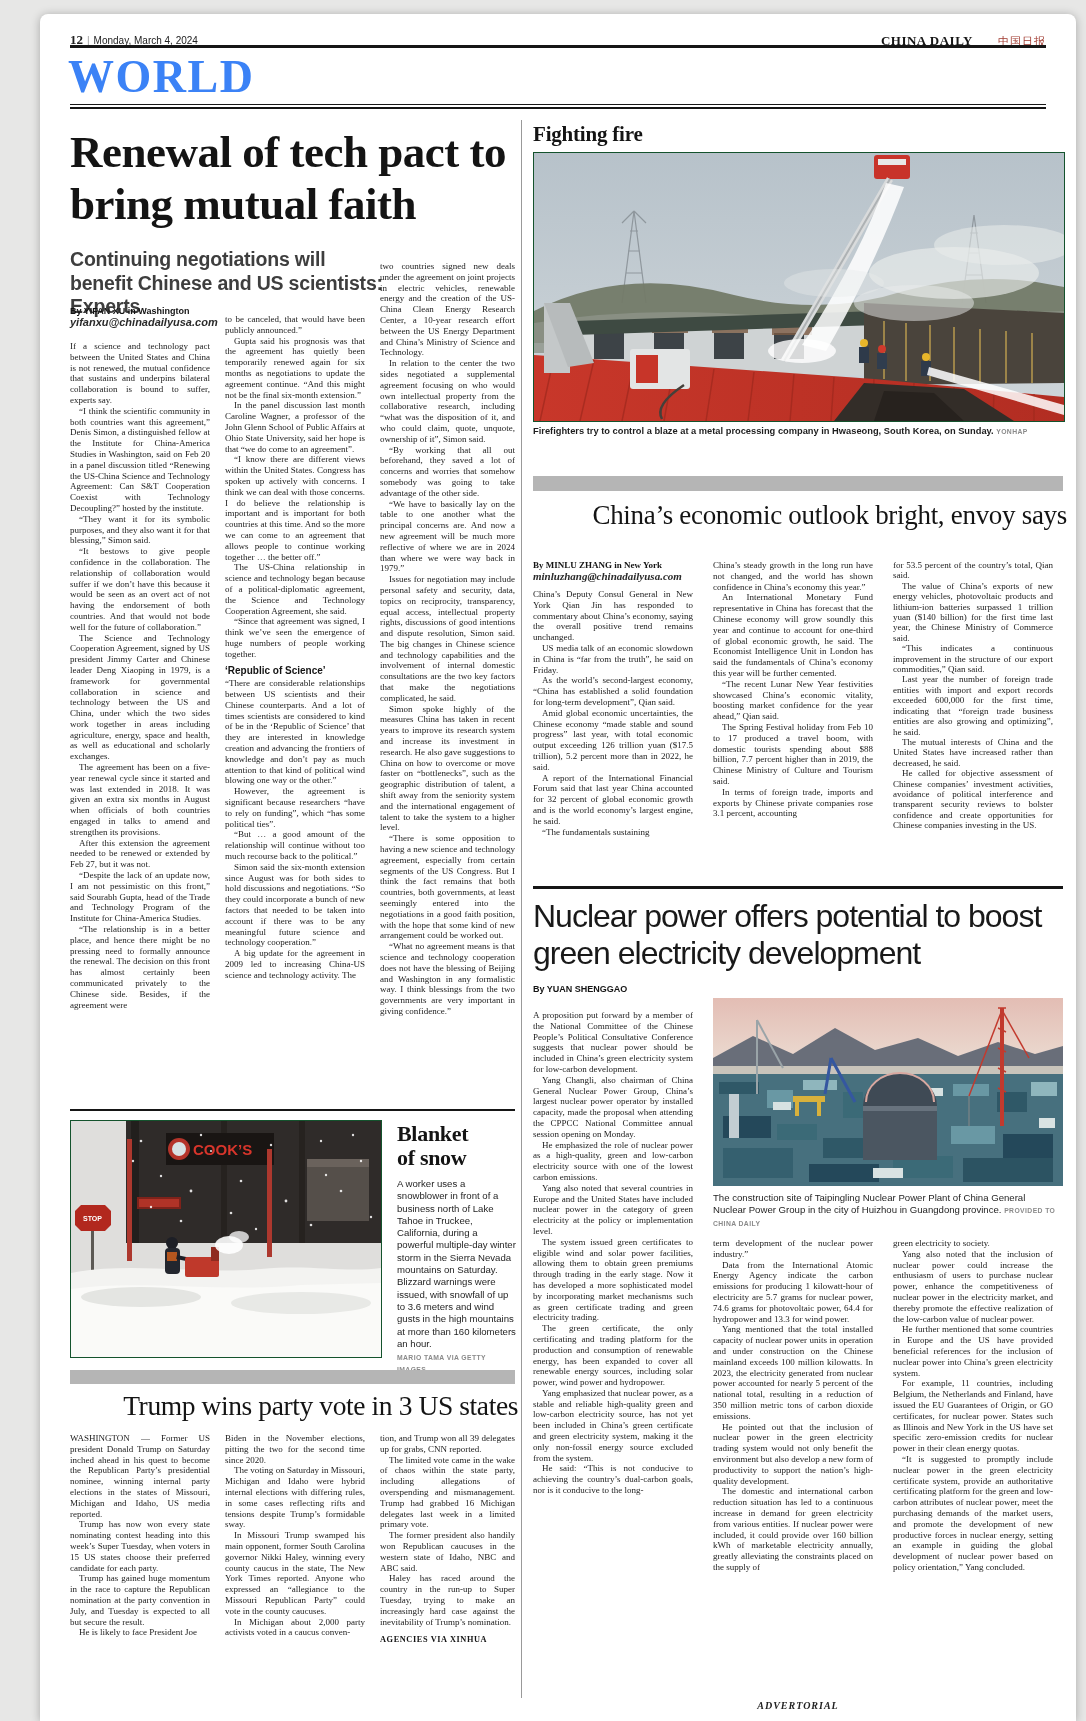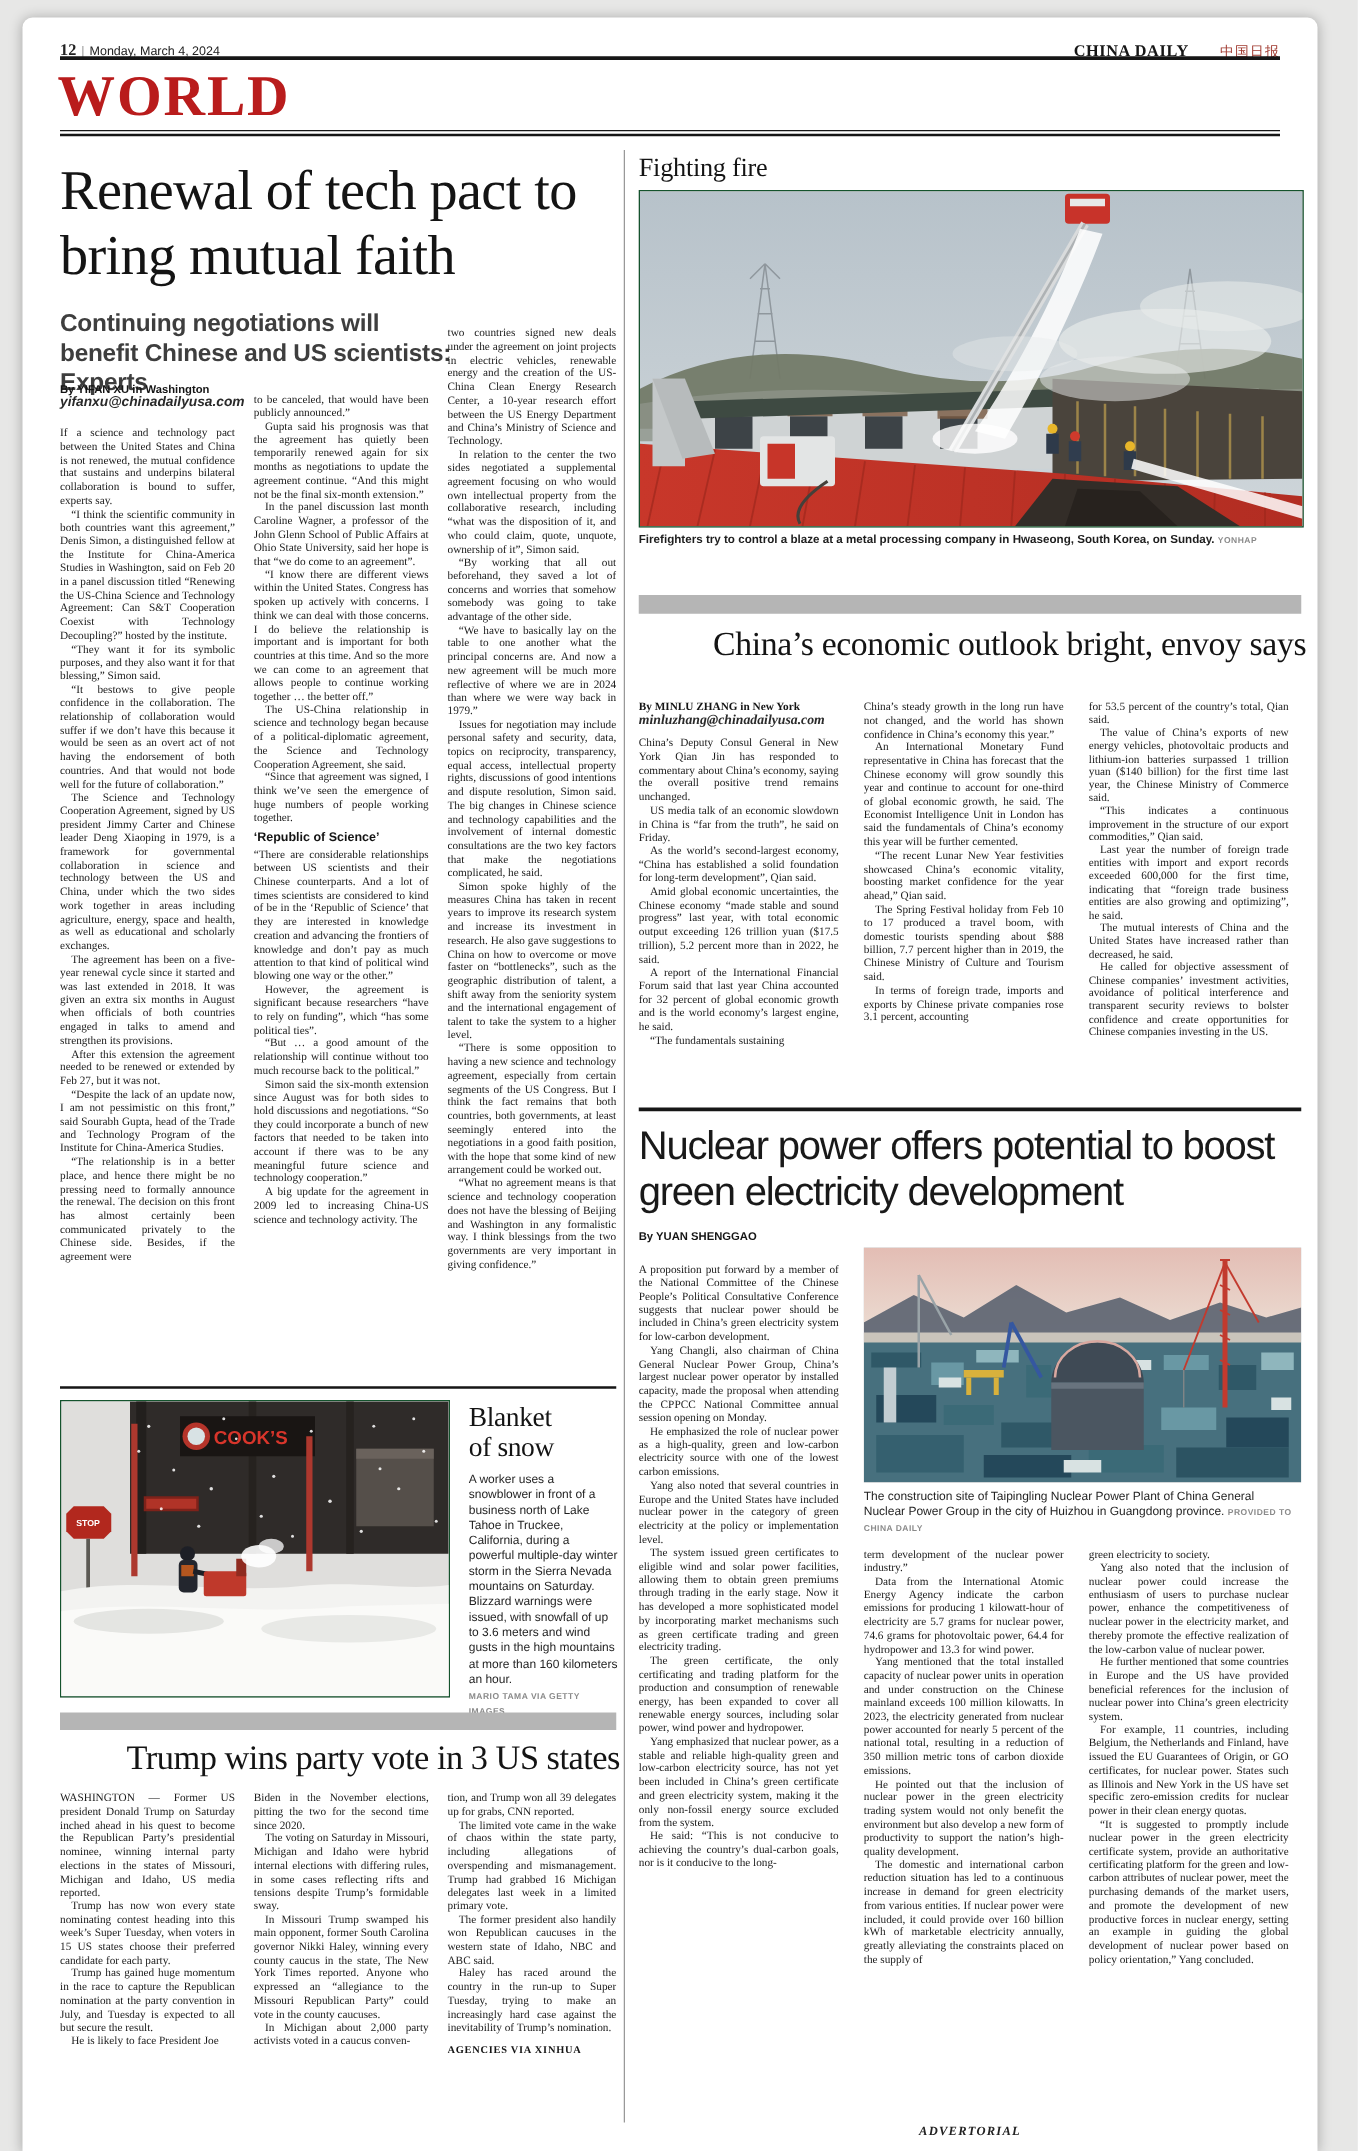--- a/index.html
+++ b/index.html
@@ -4,7 +4,7 @@
 <style>
   html,body{margin:0;padding:0;background:#e7e7e6;font-family:"Liberation Sans",sans-serif;}
   #stage{position:relative;width:1086px;height:1721px;overflow:hidden;background:#e7e7e6;}
-  #page{position:absolute;left:18px;top:14px;width:1036px;height:1707px;background:#ffffff;
+  #page{position:absolute;left:40px;top:14px;width:1036px;height:1707px;background:#ffffff;
         border-radius:8px 8px 0 0;box-shadow:0 1px 10px rgba(0,0,0,.28);}
   .abs{position:absolute;}
   

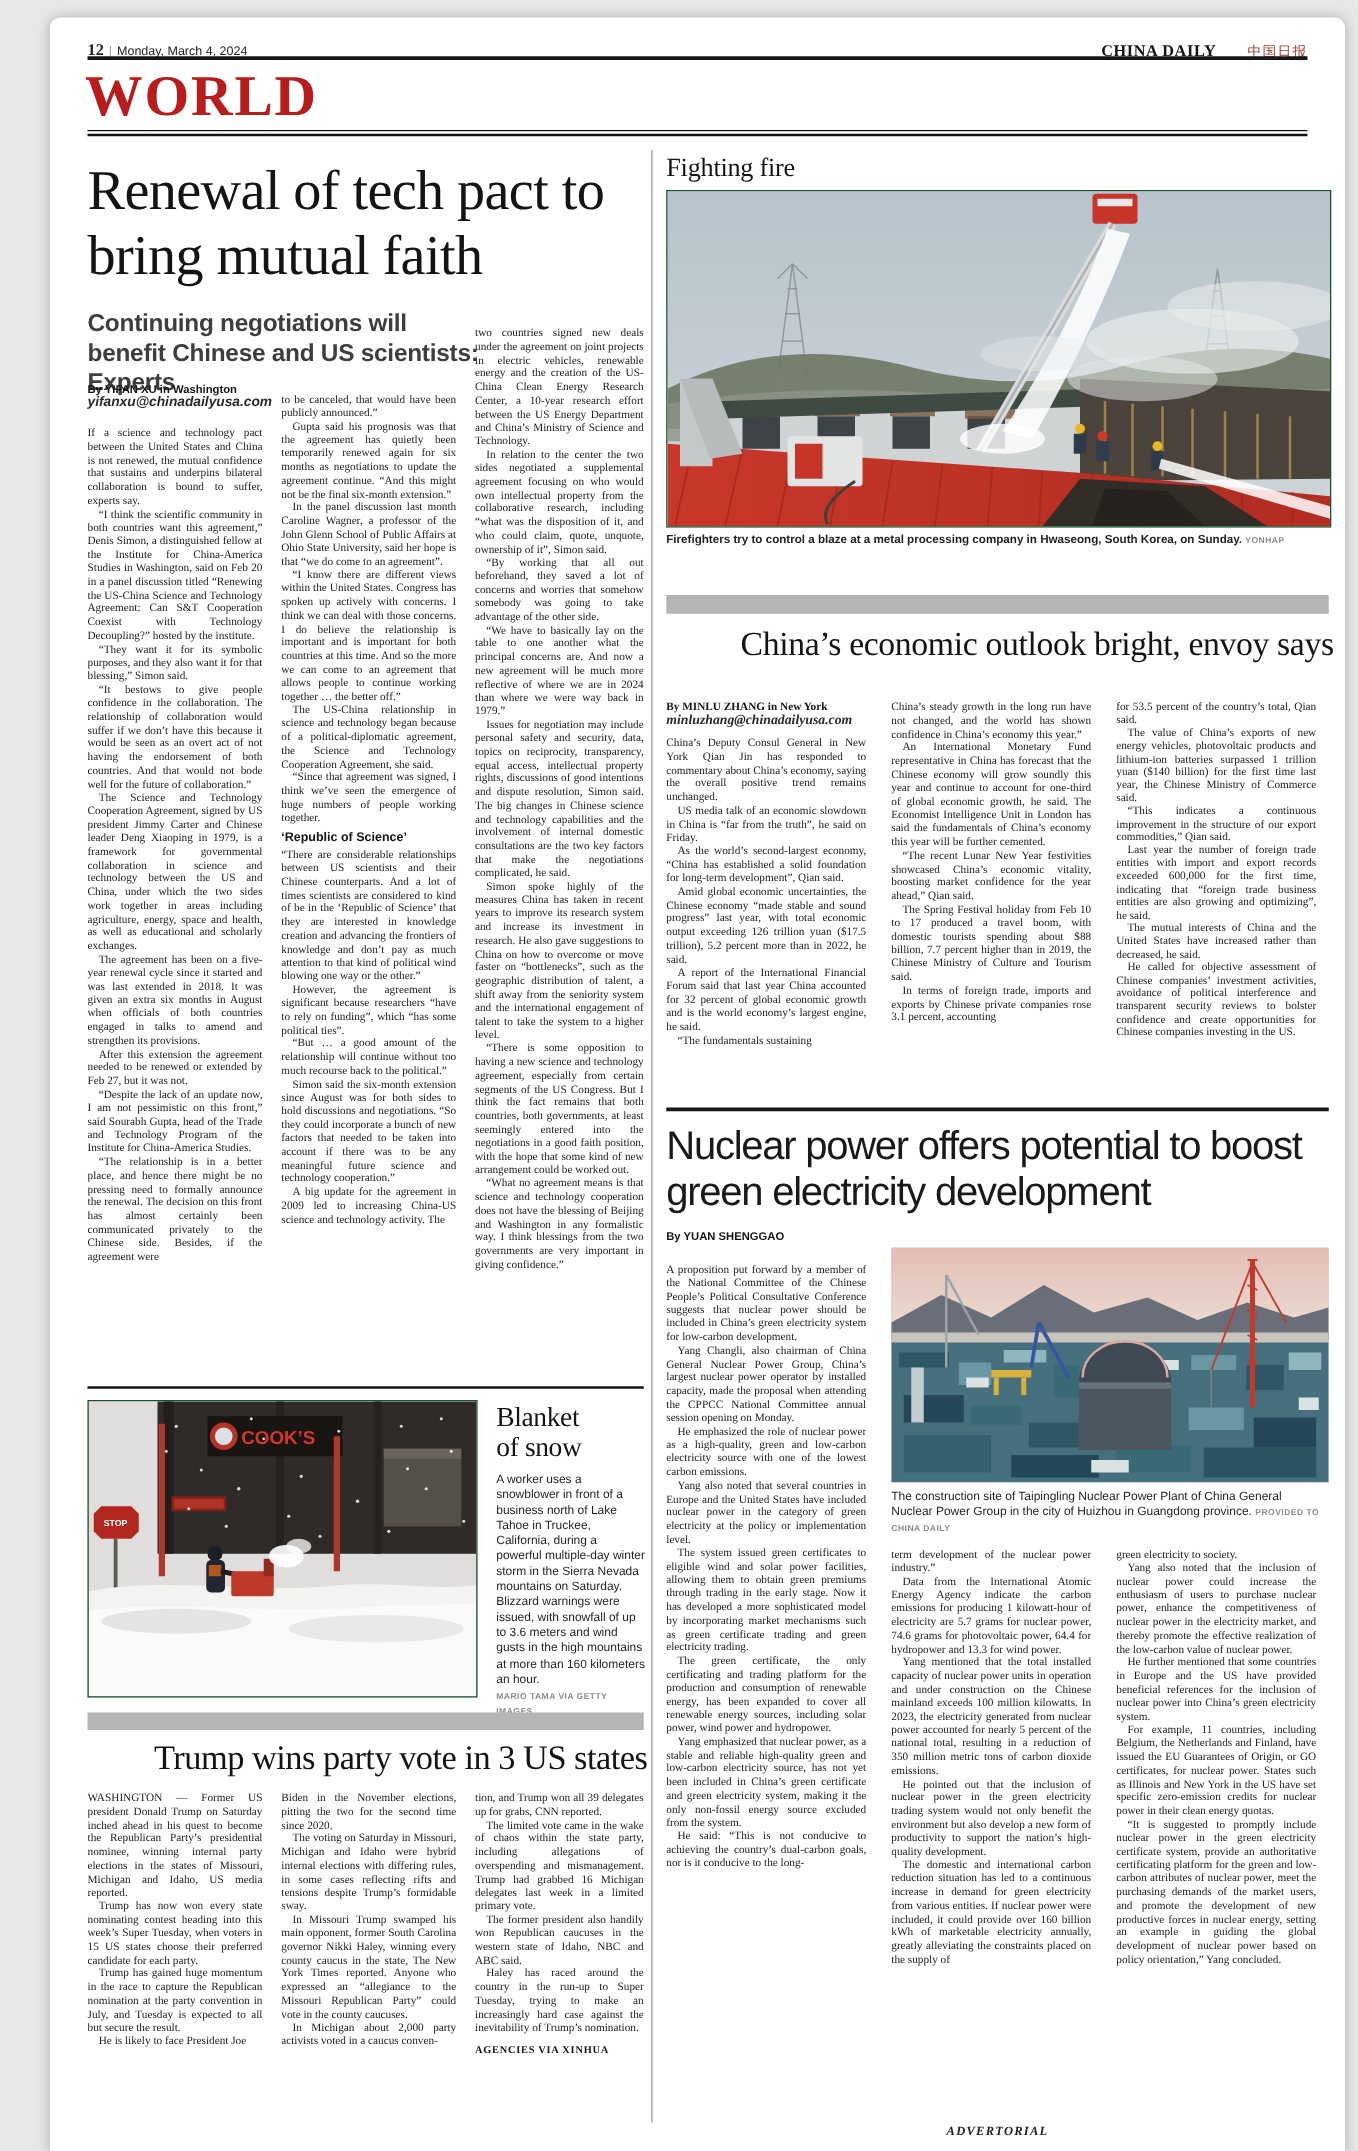--- a/index.html
+++ b/index.html
@@ -15,7 +15,7 @@
   .hdr-cn{font-weight:normal;color:#a03a30;font-size:11px;margin-left:5px;letter-spacing:1px;padding-left:20px;}
   .rule-top{left:30px;right:30px;top:31px;height:2.5px;background:#161616;}
   .section-title{left:28px;top:36px;font-family:"Liberation Serif",serif;font-weight:bold;
-        font-size:46px;color:#b91c1c;letter-spacing:1.5px;}
+        font-size:46px;color:#3b82f6;letter-spacing:1.5px;}
   .rule-dbl{left:30px;right:30px;top:90px;height:2px;border-top:1.5px solid #161616;border-bottom:2.5px solid #161616;}
   .v-divider{left:481px;top:106px;width:1px;height:1578px;background:#999;}
   

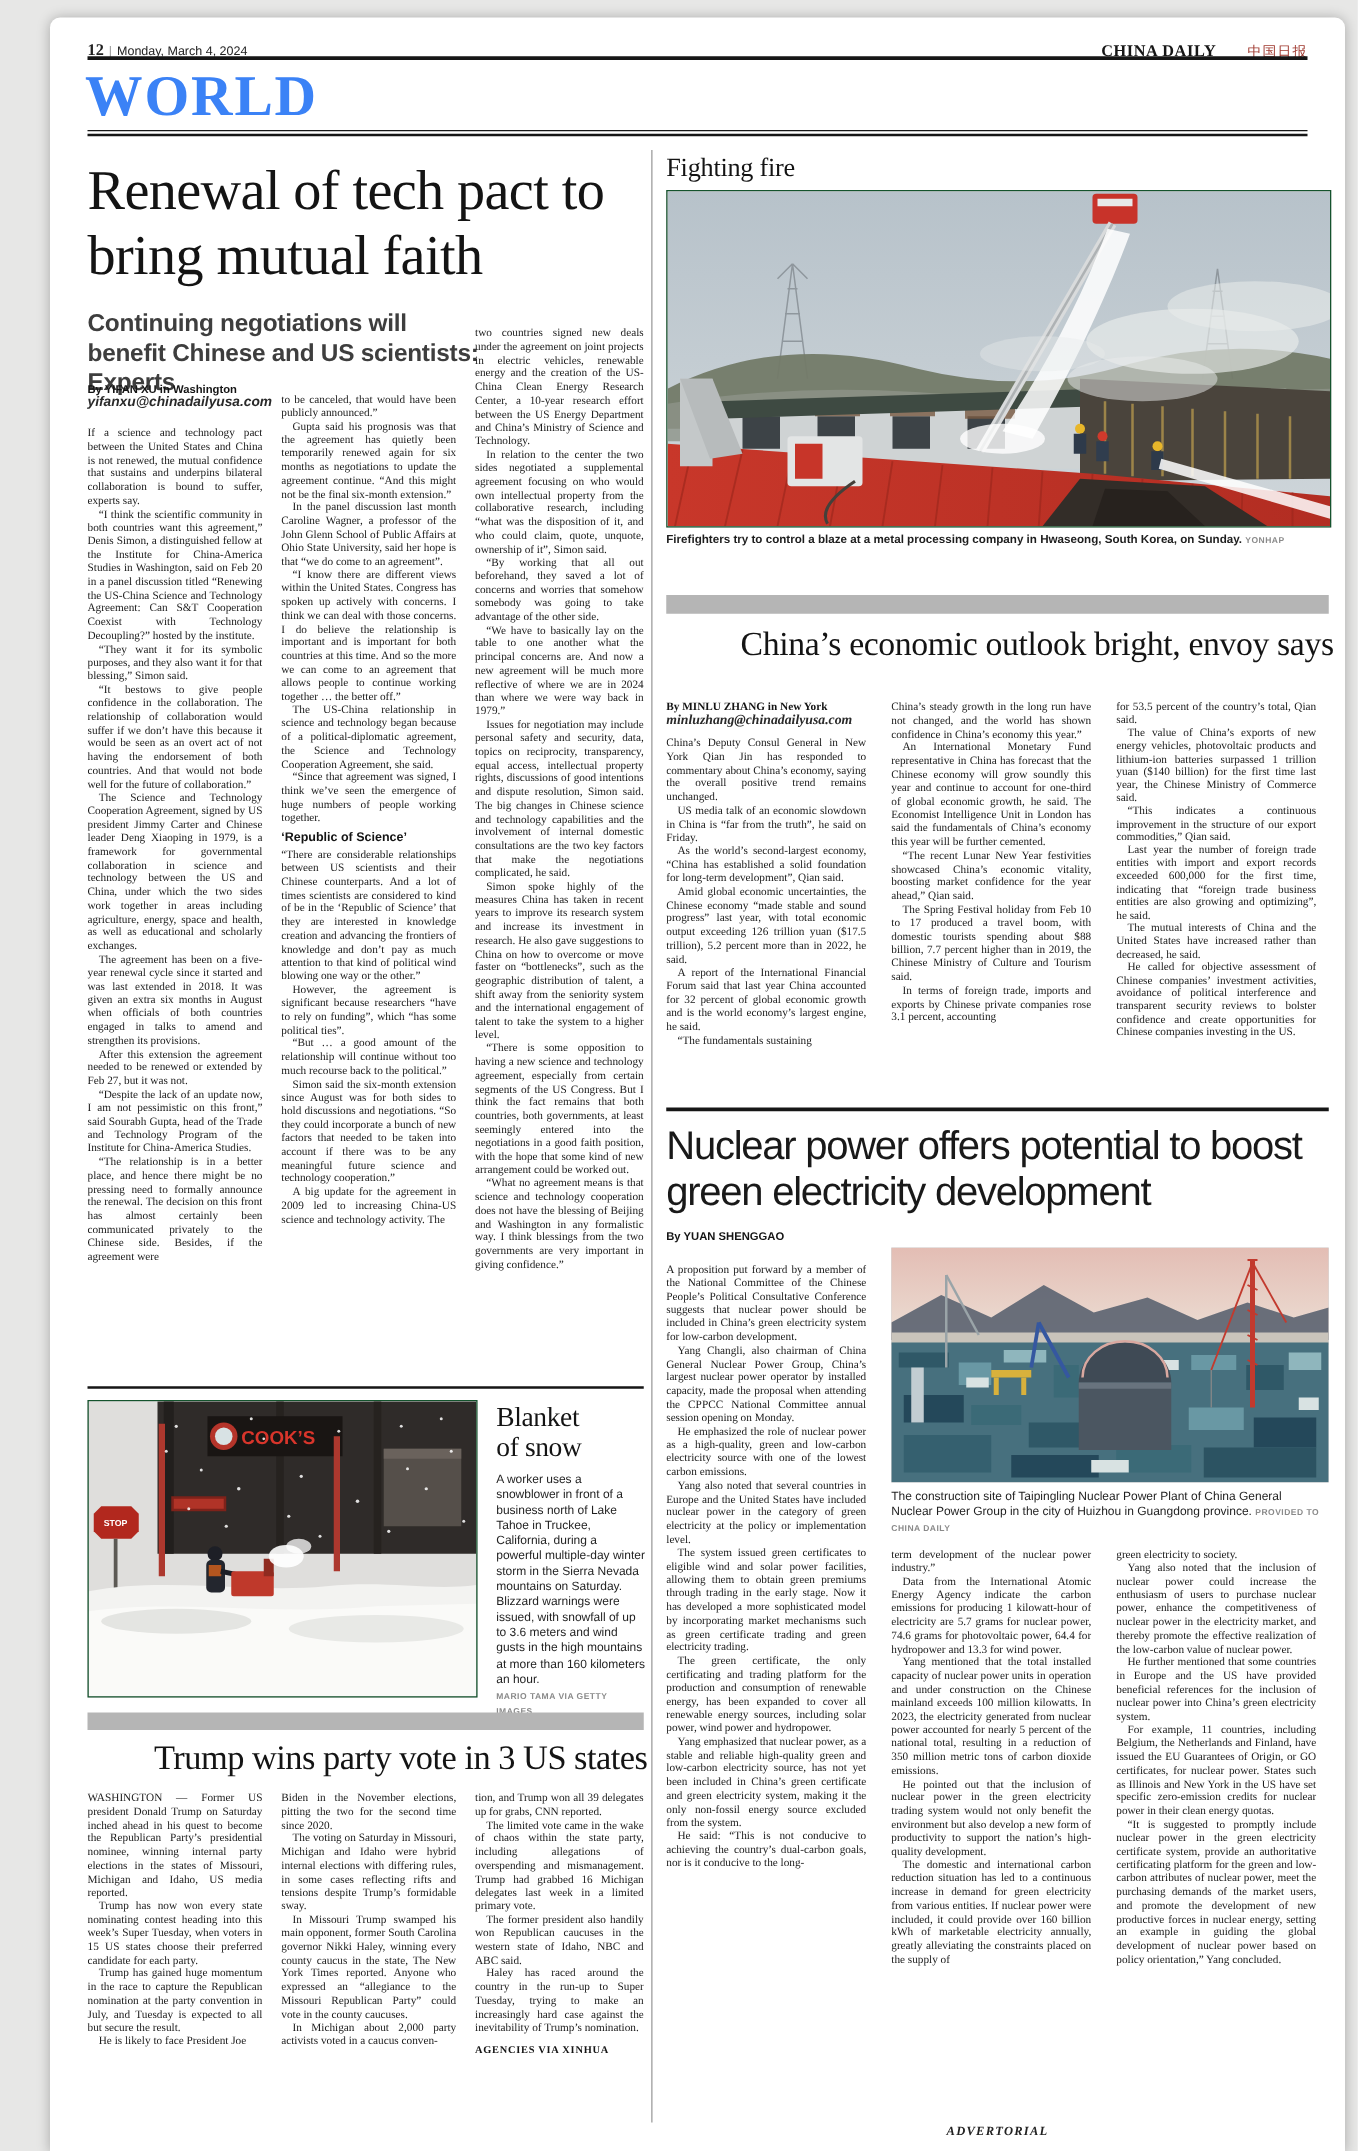--- a/index.html
+++ b/index.html
@@ -19,7 +19,7 @@
   .rule-dbl{left:30px;right:30px;top:90px;height:2px;border-top:1.5px solid #161616;border-bottom:2.5px solid #161616;}
   .v-divider{left:481px;top:106px;width:1px;height:1578px;background:#999;}
   
-  .h-serif-bold{font-family:"Liberation Serif",serif;font-weight:normal;color:#141414;}
+  .h-serif-bold{font-family:"Liberation Serif",serif;font-weight:bold;color:#141414;}
   .h-serif{font-family:"Liberation Serif",serif;font-weight:normal;color:#141414;text-align:right;}
   .h-sans{font-family:"Liberation Sans",sans-serif;font-weight:400;color:#191919;}
   .tech-headline{left:30px;top:112px;width:450px;font-size:45px;line-height:52px;letter-spacing:-.5px;}

